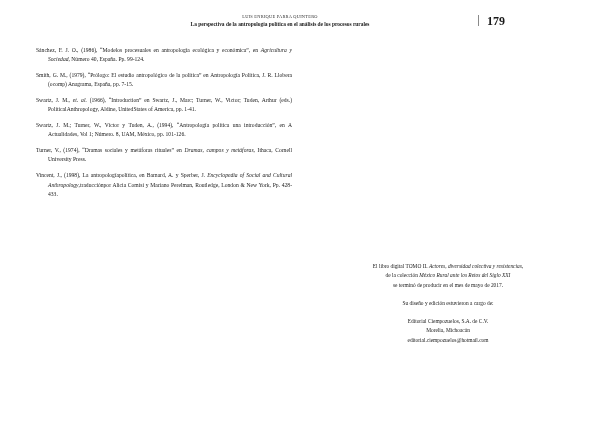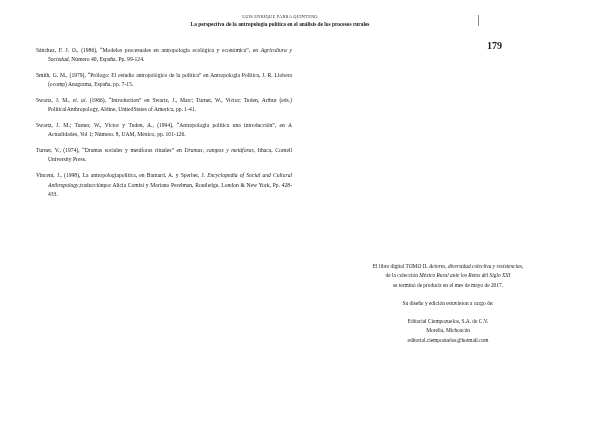--- a/index.html
+++ b/index.html
@@ -46,10 +46,9 @@
     position: absolute;
     top: 14px;
     left: 487px;
-    font-size: 10px;
+    font-size: 12px;
     font-weight: bold;
     color: #1a1a1a;
-    margin-top: 26px;
   }
   .folio-rule {
     position: absolute;

